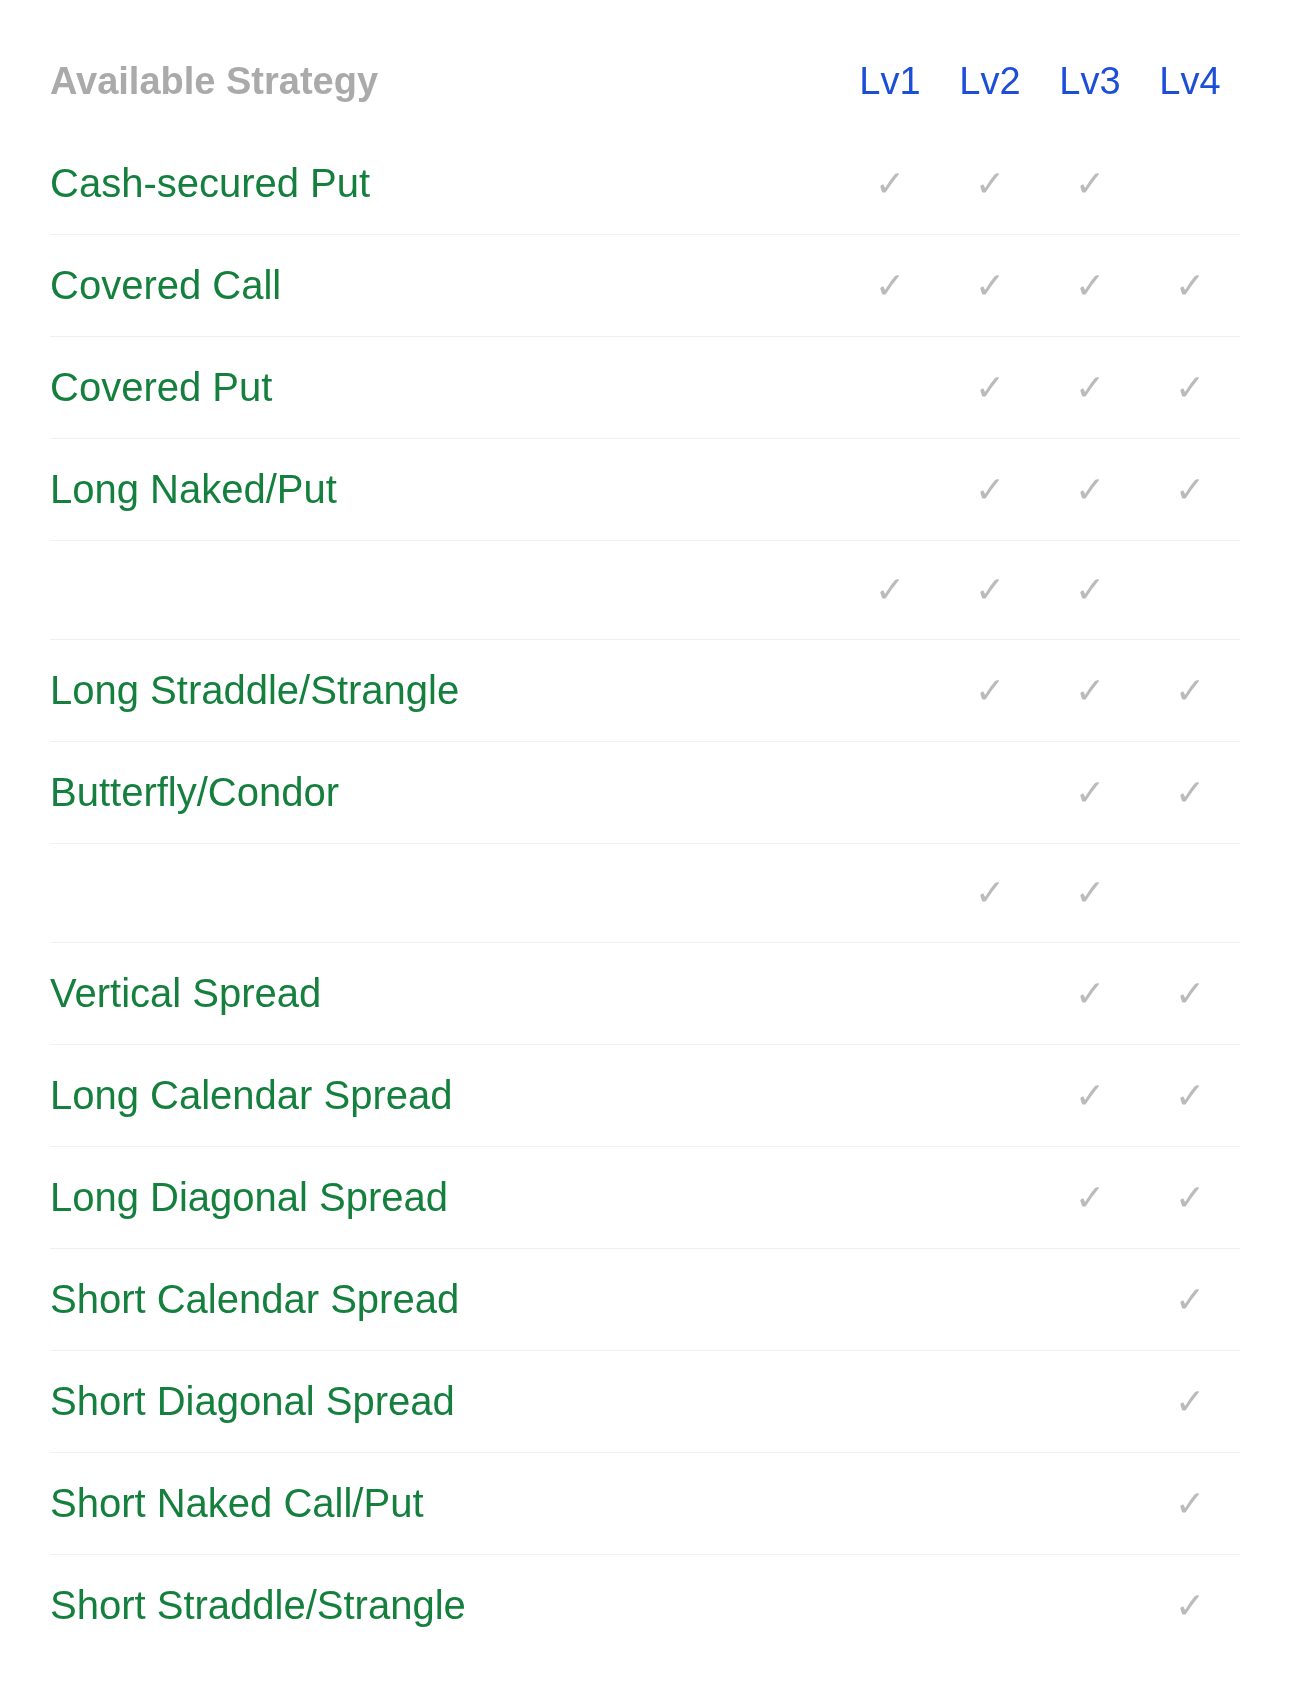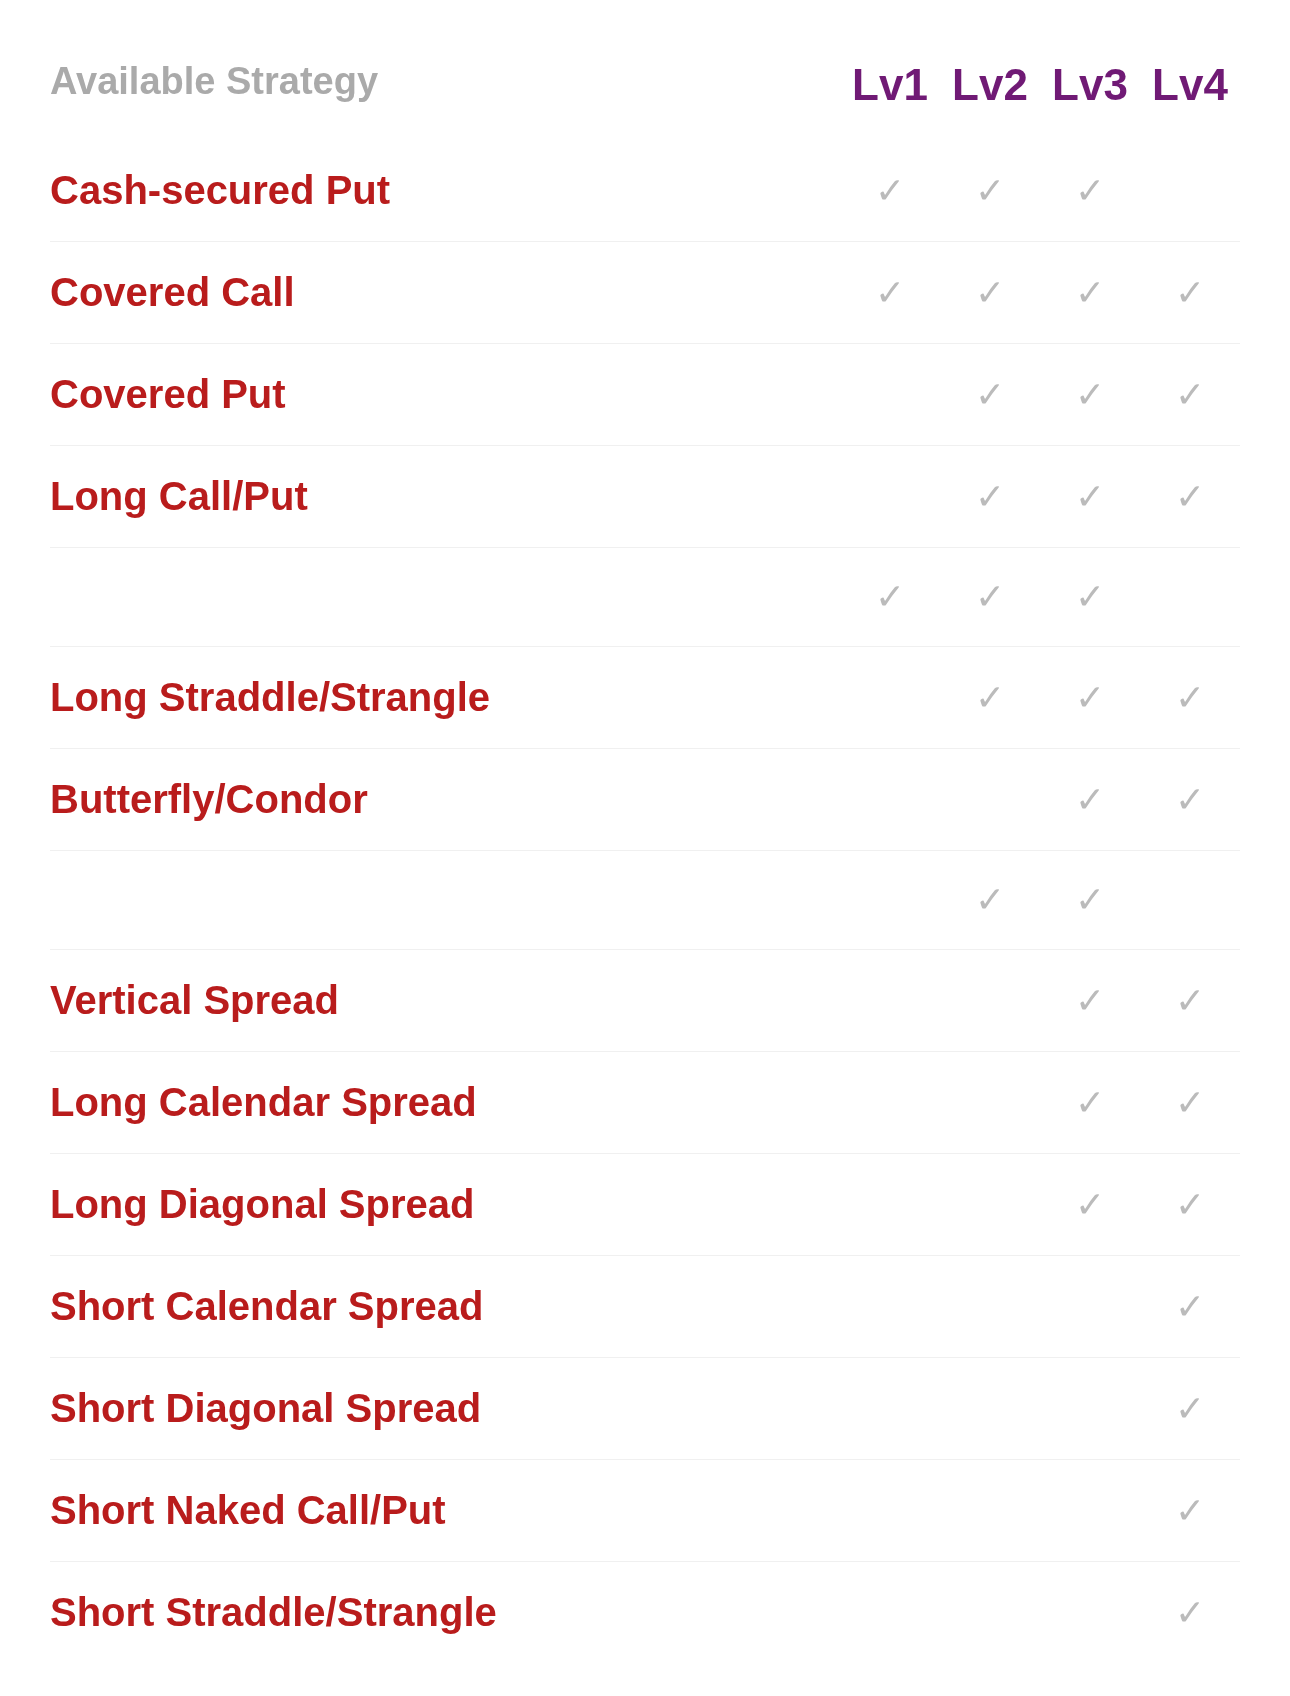--- a/index.html
+++ b/index.html
@@ -34,9 +34,9 @@
     }
 
     .header-level {
-      font-size: 44px;
-      color: #701a75;
-      font-weight: 700;
+      font-size: 38px;
+      color: #1d4ed8;
+      font-weight: 400;
       text-align: center;
     }
 

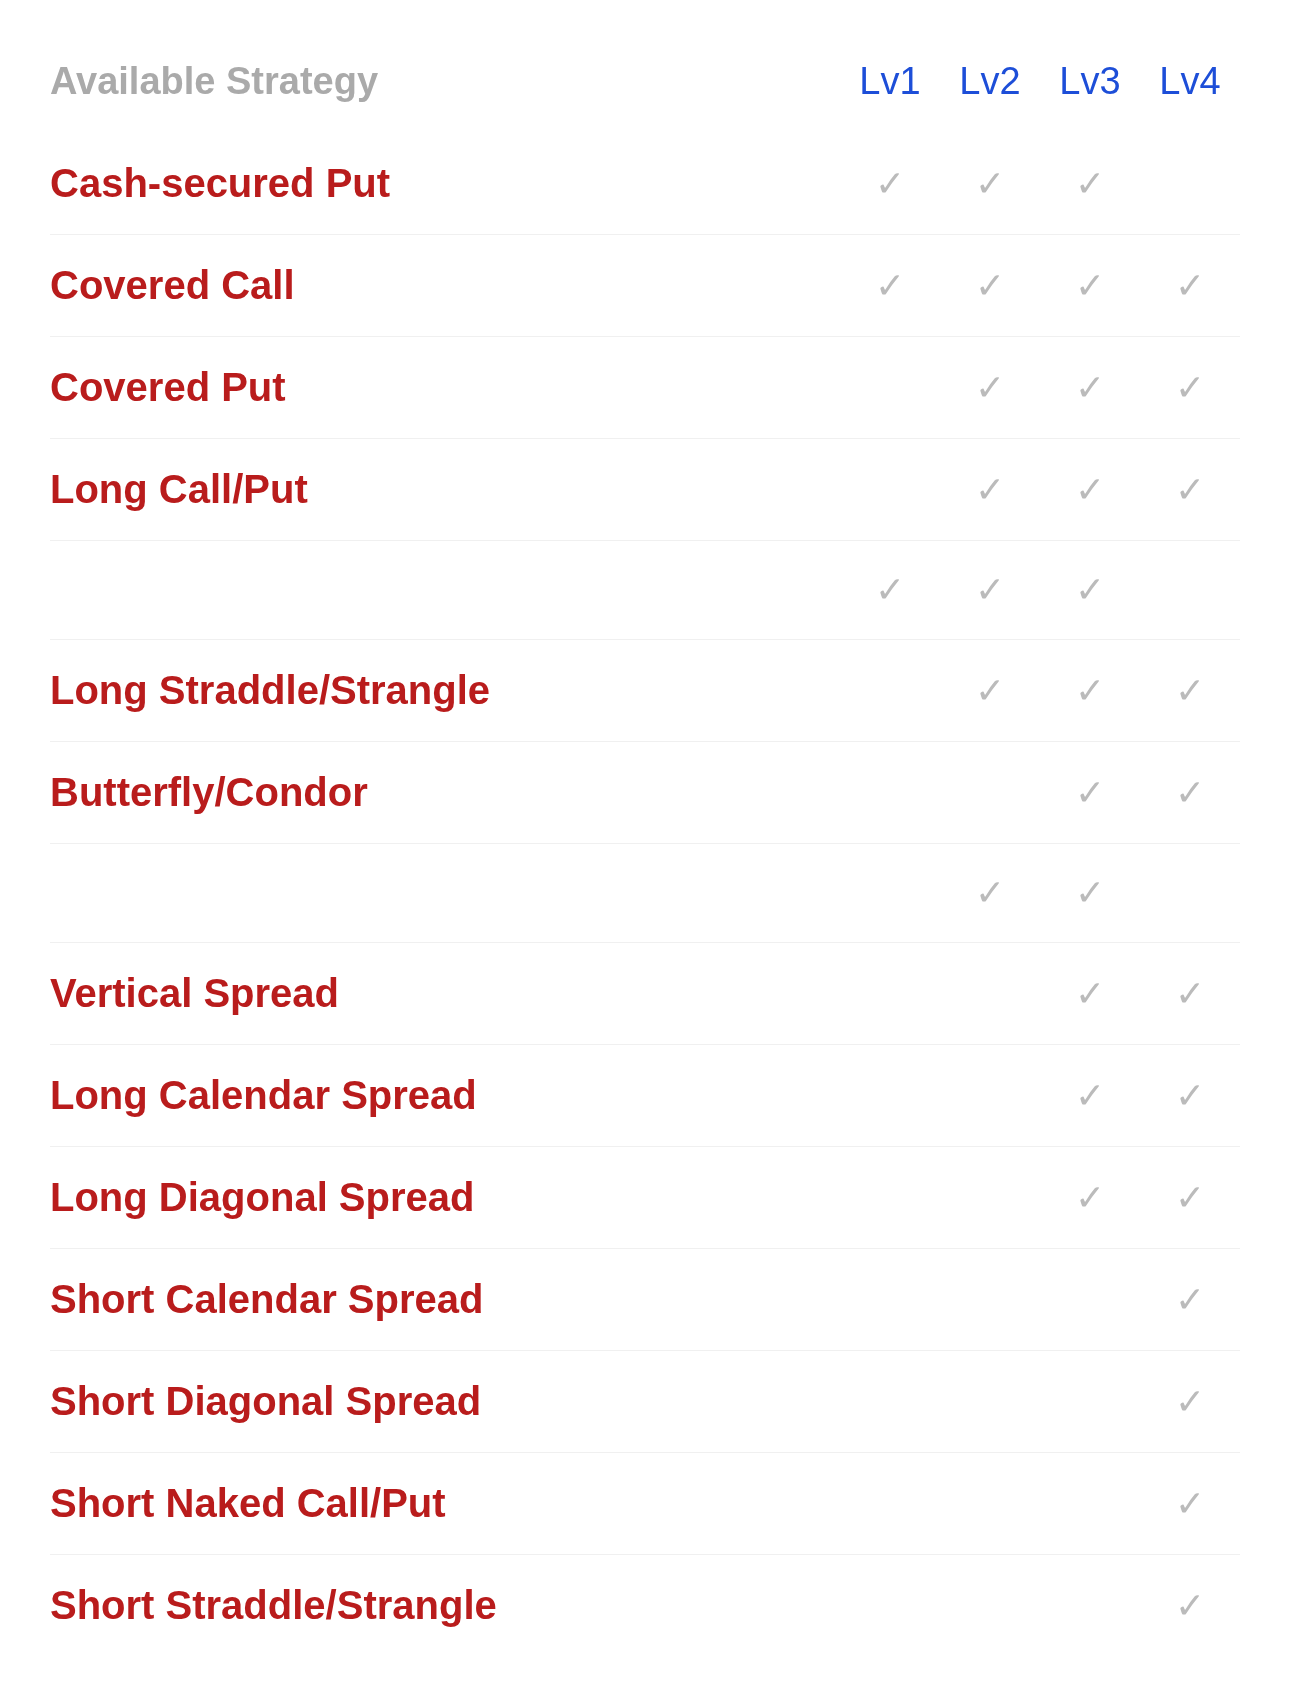--- a/index.html
+++ b/index.html
@@ -54,8 +54,8 @@
 
     .strategy-name {
       font-size: 40px;
-      color: #b91c1c;
-      font-weight: 700;
+      color: #15803d;
+      font-weight: 400;
     }
 
     .check-cell {

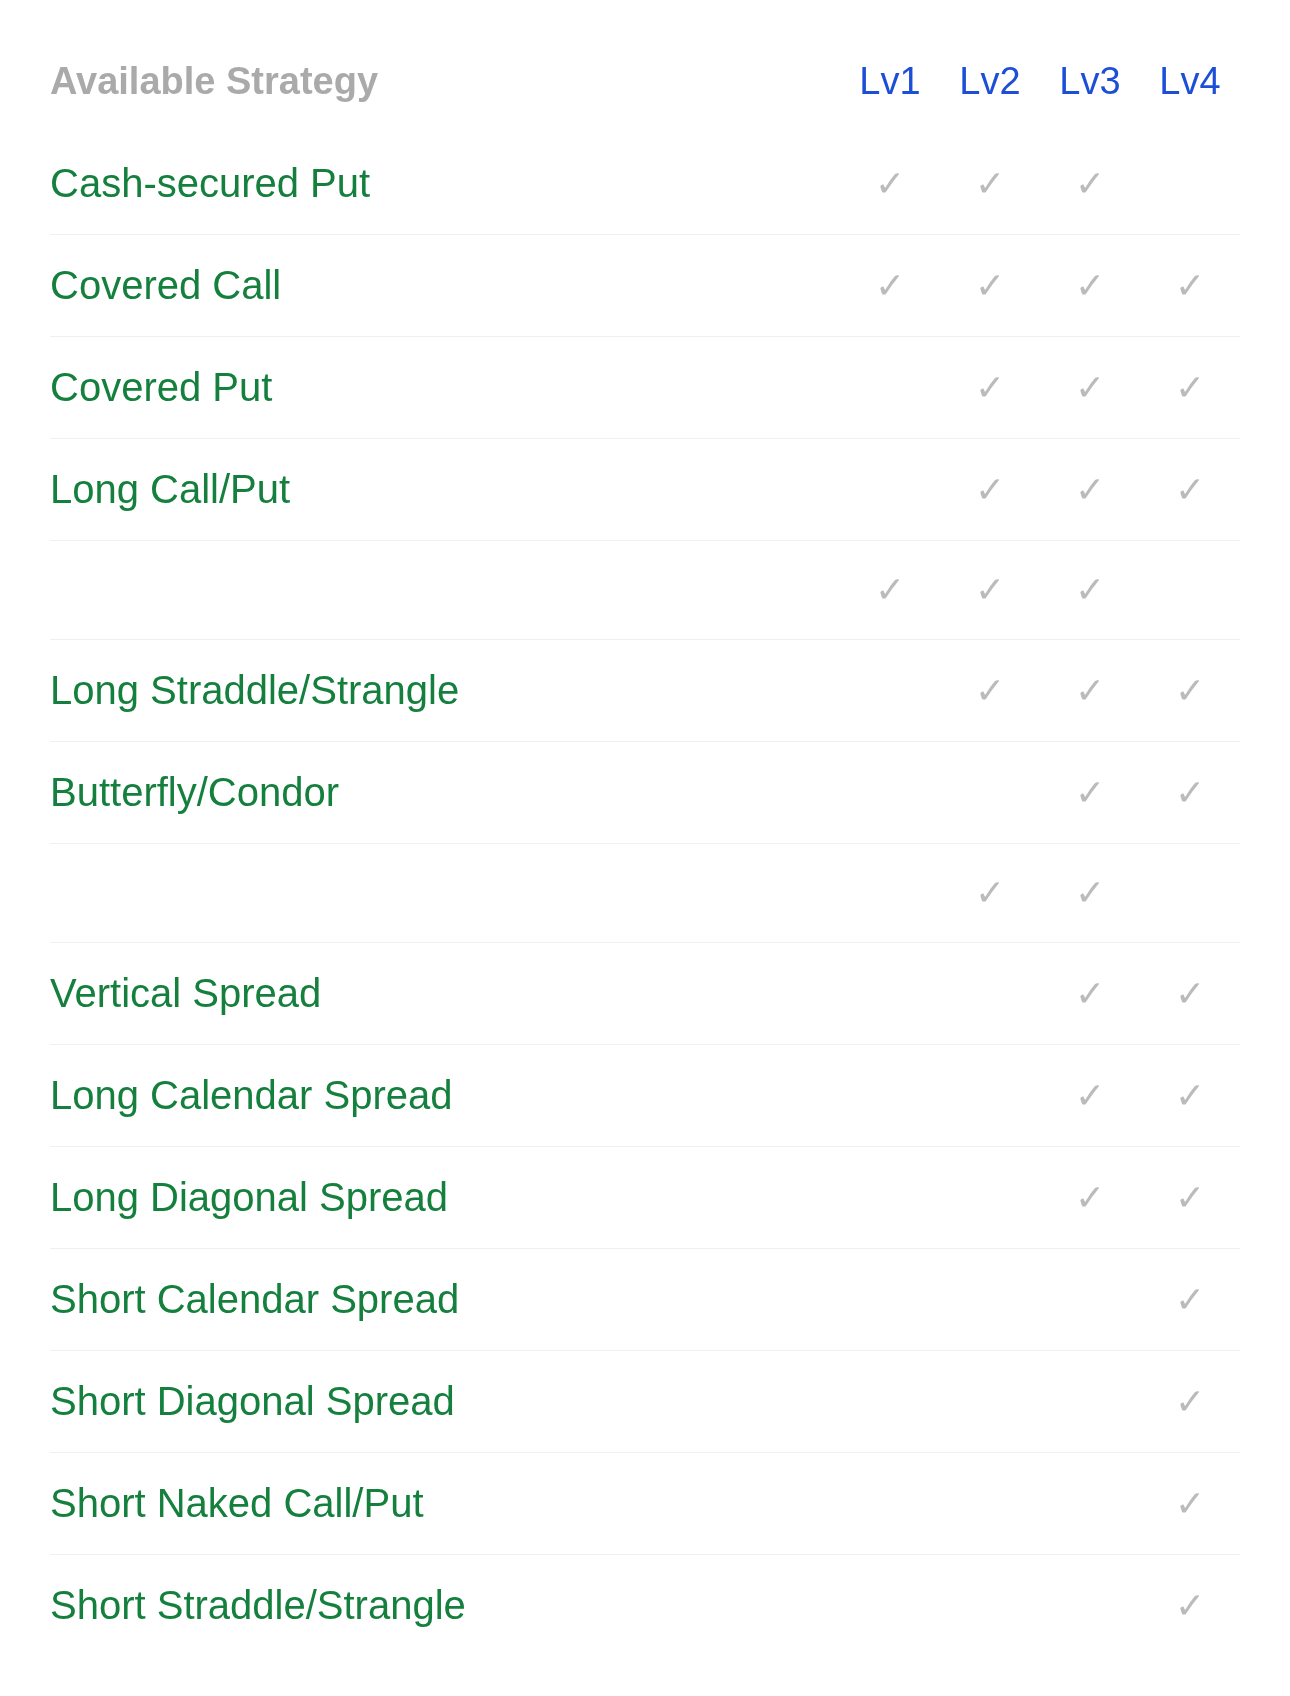--- a/index.html
+++ b/index.html
@@ -109,7 +109,7 @@
         <div class="check-cell"><span class="checkmark">✓</span></div>
       </div>
       <div class="table-row">
-        <div class="strategy-name">Long Call/Put</div>
+        <div class="strategy-name">Long Naked/Put</div>
         <div class="check-cell"><span class="empty"></span></div>
         <div class="check-cell"><span class="checkmark">✓</span></div>
         <div class="check-cell"><span class="checkmark">✓</span></div>

